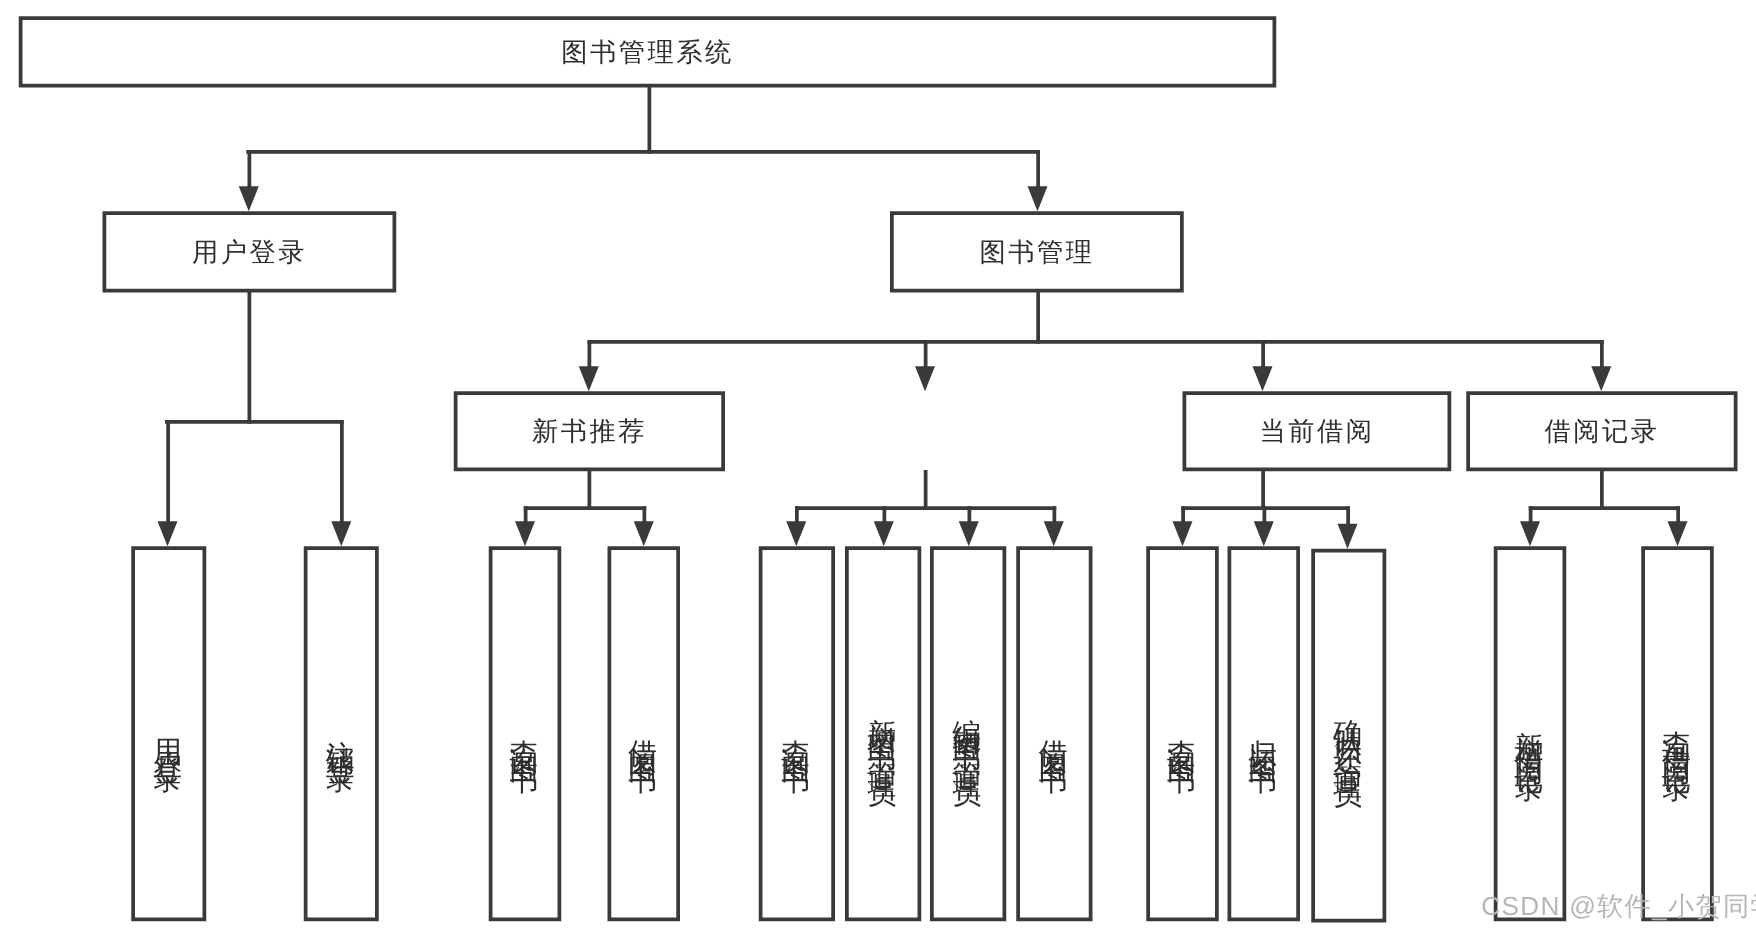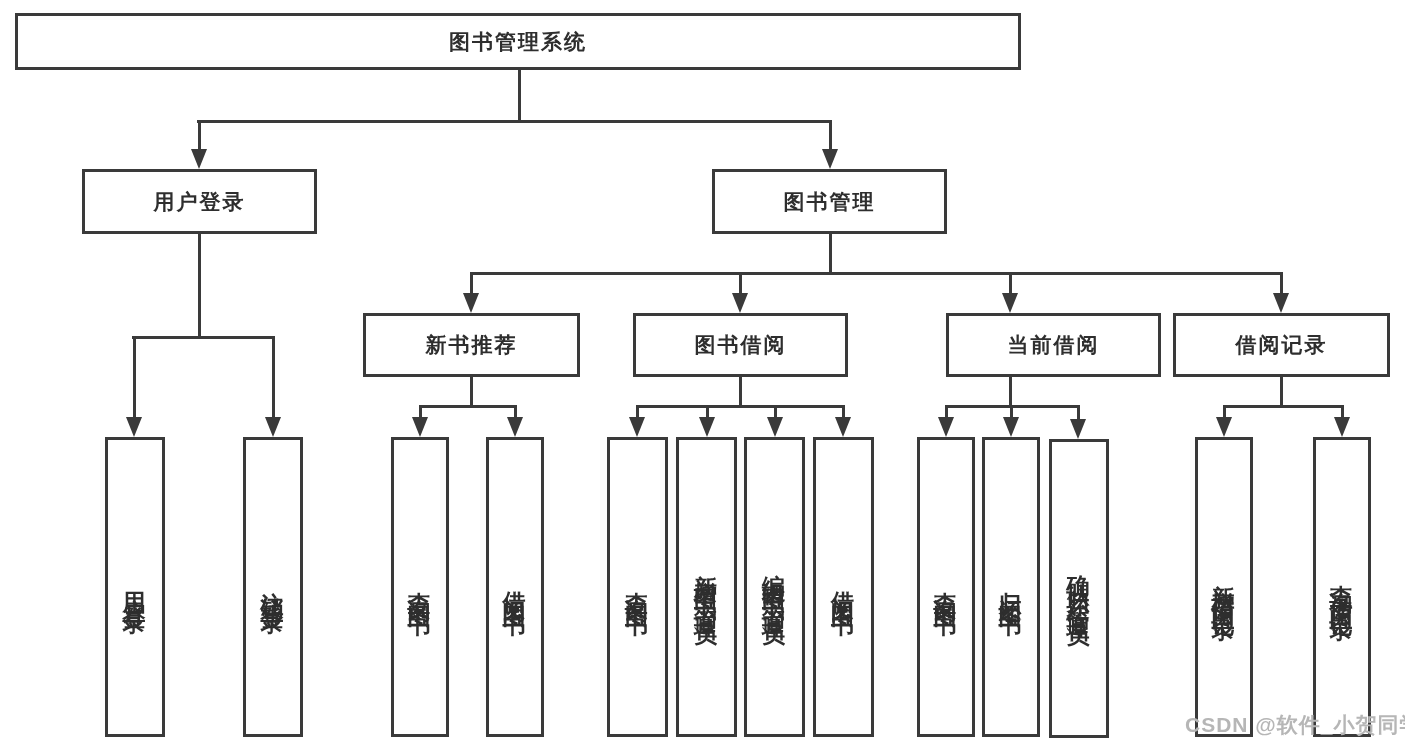--- a/index.html
+++ b/index.html
@@ -9,7 +9,6 @@
     background:#ffffff;
     font-family:"Liberation Sans", sans-serif;
     overflow:hidden;
-    font-weight:bold;
   }
   .box{
     position:absolute;

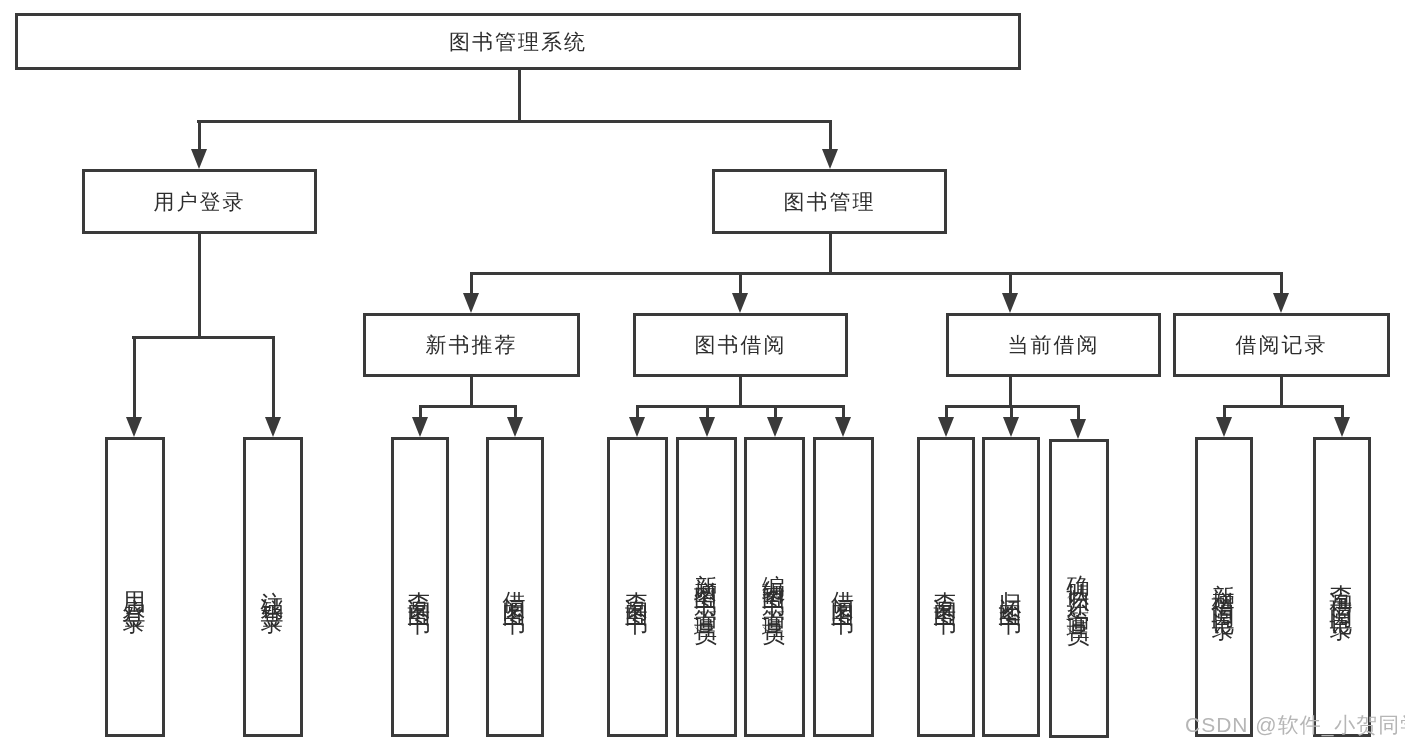--- a/index.html
+++ b/index.html
@@ -61,7 +61,6 @@
   <div class="box" style="left:363px;top:313px;width:217px;height:64px">新书推荐</div>
 
   <div class="box" style="left:712px;top:169px;width:235px;height:65px">图书管理</div>
-  <div class="box" style="left:633px;top:313px;width:215px;height:64px">图书借阅</div>
   <div class="box" style="left:946px;top:313px;width:215px;height:64px">当前借阅</div>
   <div class="box" style="left:1173px;top:313px;width:217px;height:64px">借阅记录</div>
 

